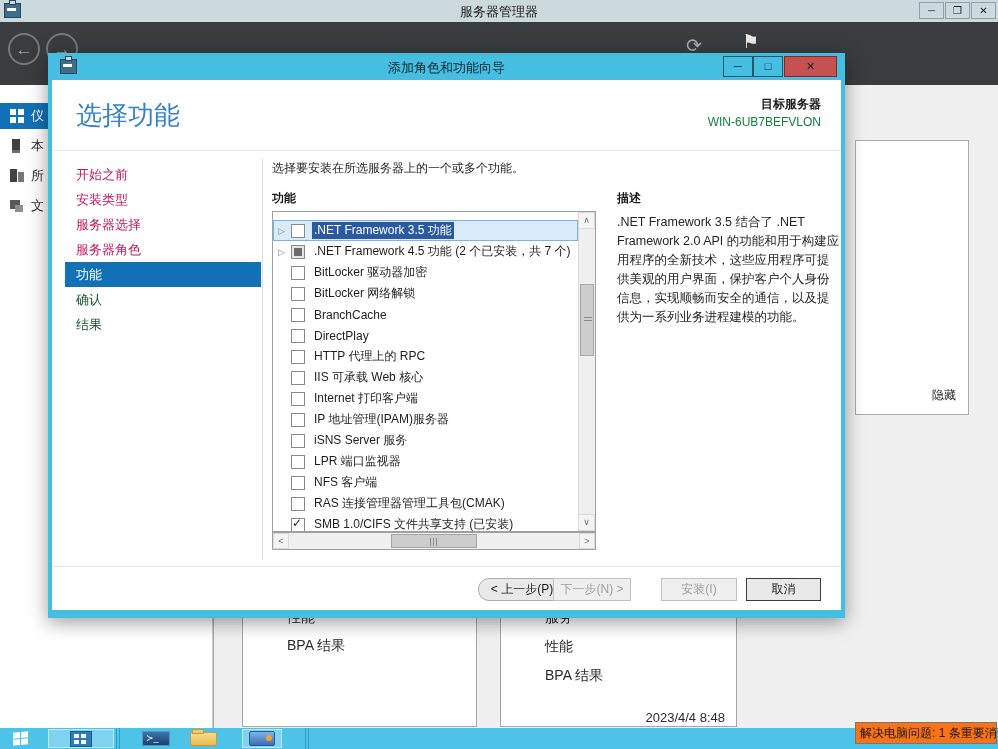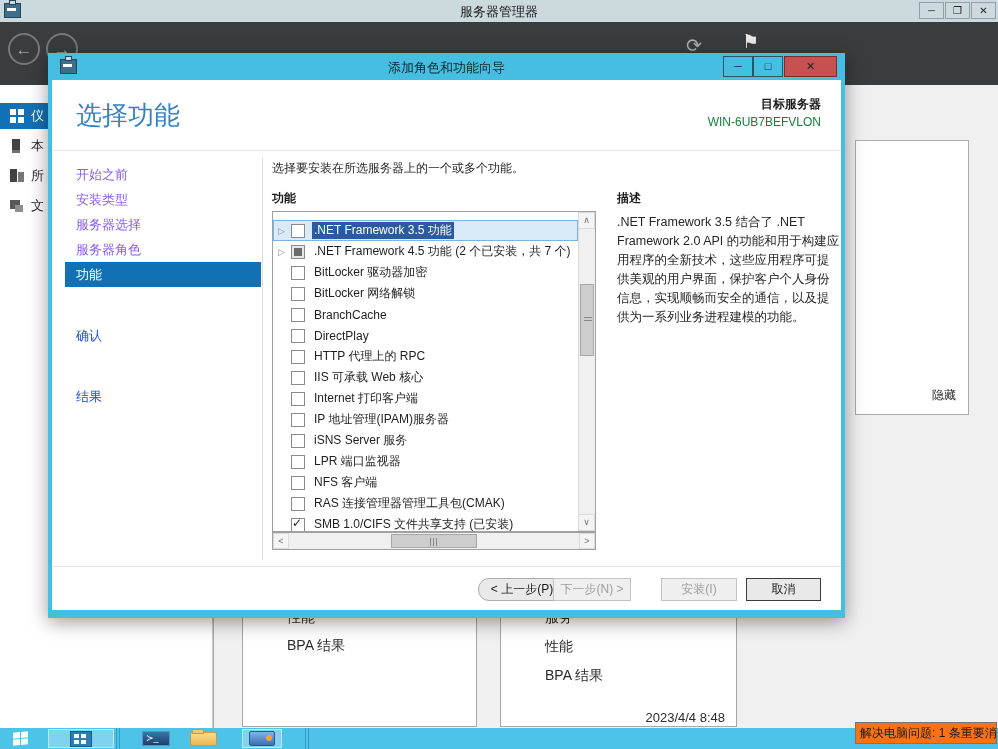--- a/index.html
+++ b/index.html
@@ -48,7 +48,7 @@
   #target-server{font-size:12px;color:#15803d;margin-top:2px;}
   #hdr-sep{left:0px;top:70px;width:789px;height:1px;background:#E8E8E8;}
   #wiz-nav{left:13px;top:82px;width:196px;}
-  .nav-item{height:25px;line-height:25px;padding-left:11px;font-size:13px;color:#8b5cf6;}
+  .nav-item{height:25px;line-height:25px;padding-left:11px;font-size:13px;color:#be185d;}
   .nav-item.selected{background:#1271B5;color:#fff;}
   .nav-item.disabled{color:#1d4ed8;margin-top:36px;}
   #nav-sep{left:210px;top:78px;width:1px;height:402px;background:#E0E0E0;}

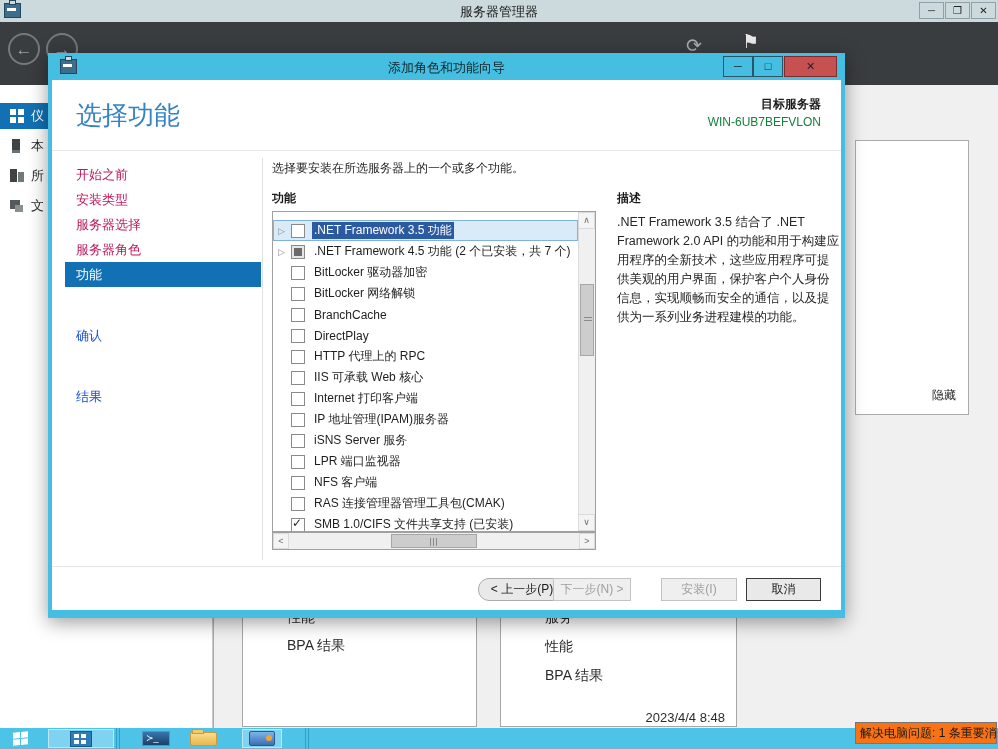--- a/index.html
+++ b/index.html
@@ -50,7 +50,7 @@
   #wiz-nav{left:13px;top:82px;width:196px;}
   .nav-item{height:25px;line-height:25px;padding-left:11px;font-size:13px;color:#be185d;}
   .nav-item.selected{background:#1271B5;color:#fff;}
-  .nav-item.disabled{color:#1d4ed8;margin-top:36px;}
+  .nav-item.disabled{color:#14532d;}
   #nav-sep{left:210px;top:78px;width:1px;height:402px;background:#E0E0E0;}
   #instruction{left:220px;top:80px;font-size:12px;color:#262626;}
   #list-label{left:220px;top:110px;font-size:12px;font-weight:bold;color:#1A1A1A;}

